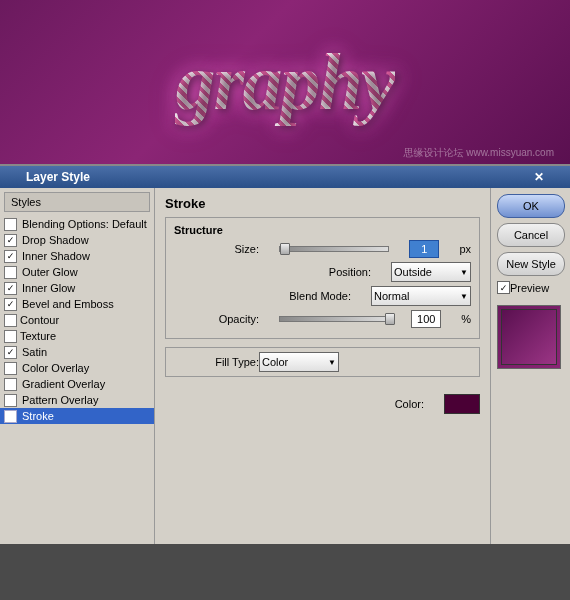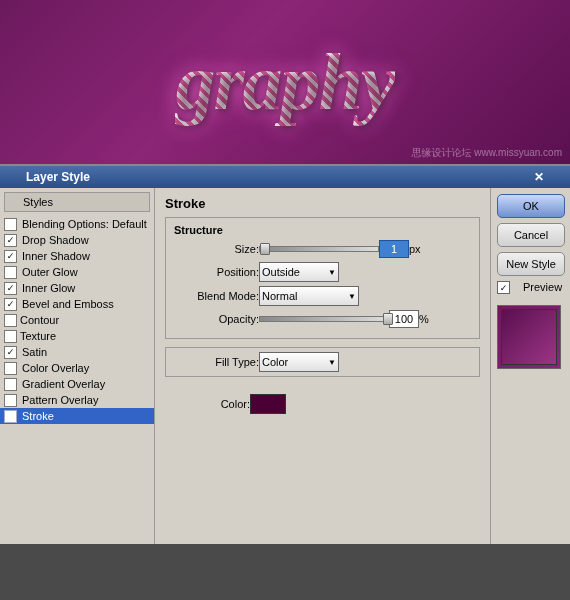--- a/index.html
+++ b/index.html
@@ -286,7 +286,7 @@
     #watermark {
       position: absolute;
       bottom: 4px;
-      right: 8px;
+      right: 16px;
       font-size: 10px;
       color: rgba(255,255,255,0.4);
     }

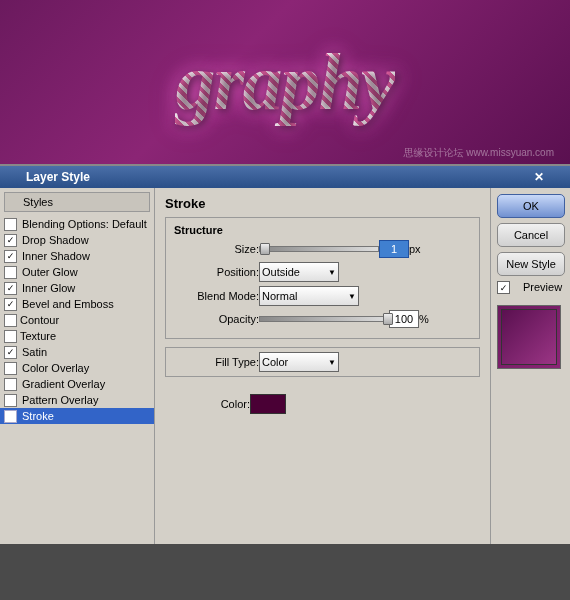--- a/index.html
+++ b/index.html
@@ -76,7 +76,7 @@
       background: #c8c4bc;
       border: 1px solid #999;
       margin: 4px;
-      padding: 3px 18px;
+      padding: 3px 6px;
       font-size: 11px;
       color: #000;
     }

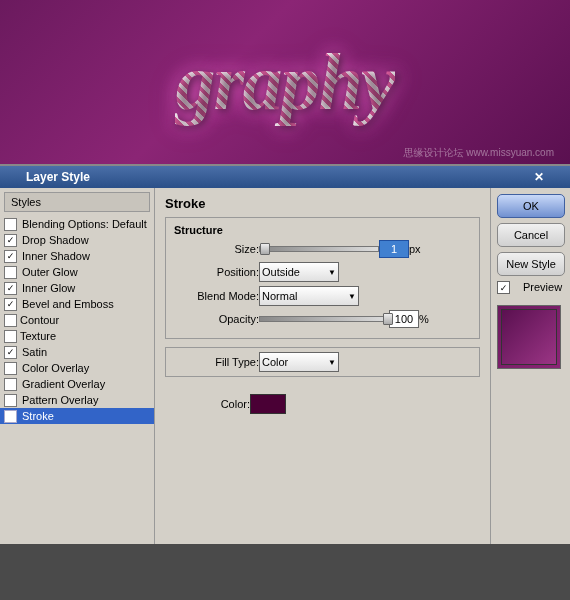--- a/index.html
+++ b/index.html
@@ -234,7 +234,7 @@
       height: 24px;
       background: linear-gradient(to bottom, #f0f0f0, #d0d0d0);
       border: 1px solid #888;
-      border-radius: 5px;
+      border-radius: 11px;
       font-size: 11px;
       color: #000;
       cursor: pointer;

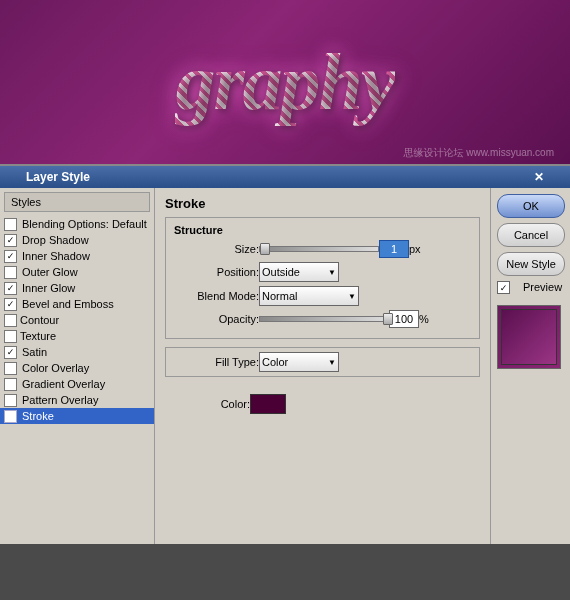--- a/index.html
+++ b/index.html
@@ -141,7 +141,8 @@
       display: flex;
       align-items: center;
       margin-bottom: 4px;
-      gap: 0;
+      gap: 20px;
+      justify-content: flex-end;
     }
     .form-label {
       width: 85px;

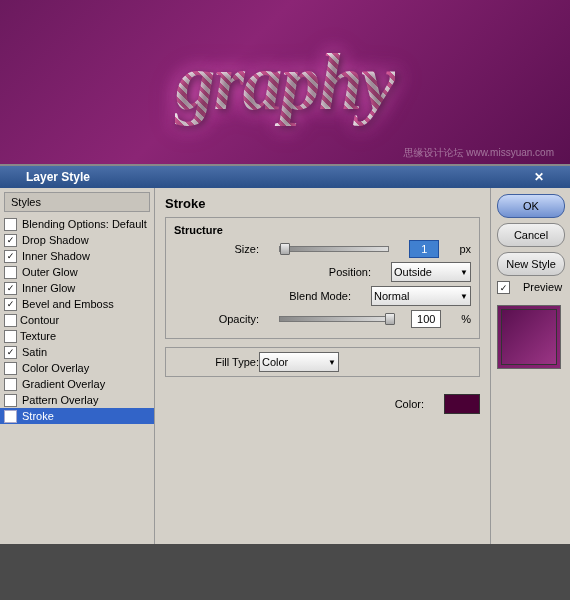--- a/index.html
+++ b/index.html
@@ -270,8 +270,8 @@
     }
     .preview-label {
       display: flex;
-      align-items: flex-start;
-      gap: 13px;
+      align-items: center;
+      gap: 0;
       font-size: 11px;
     }
     .preview-checkbox {

